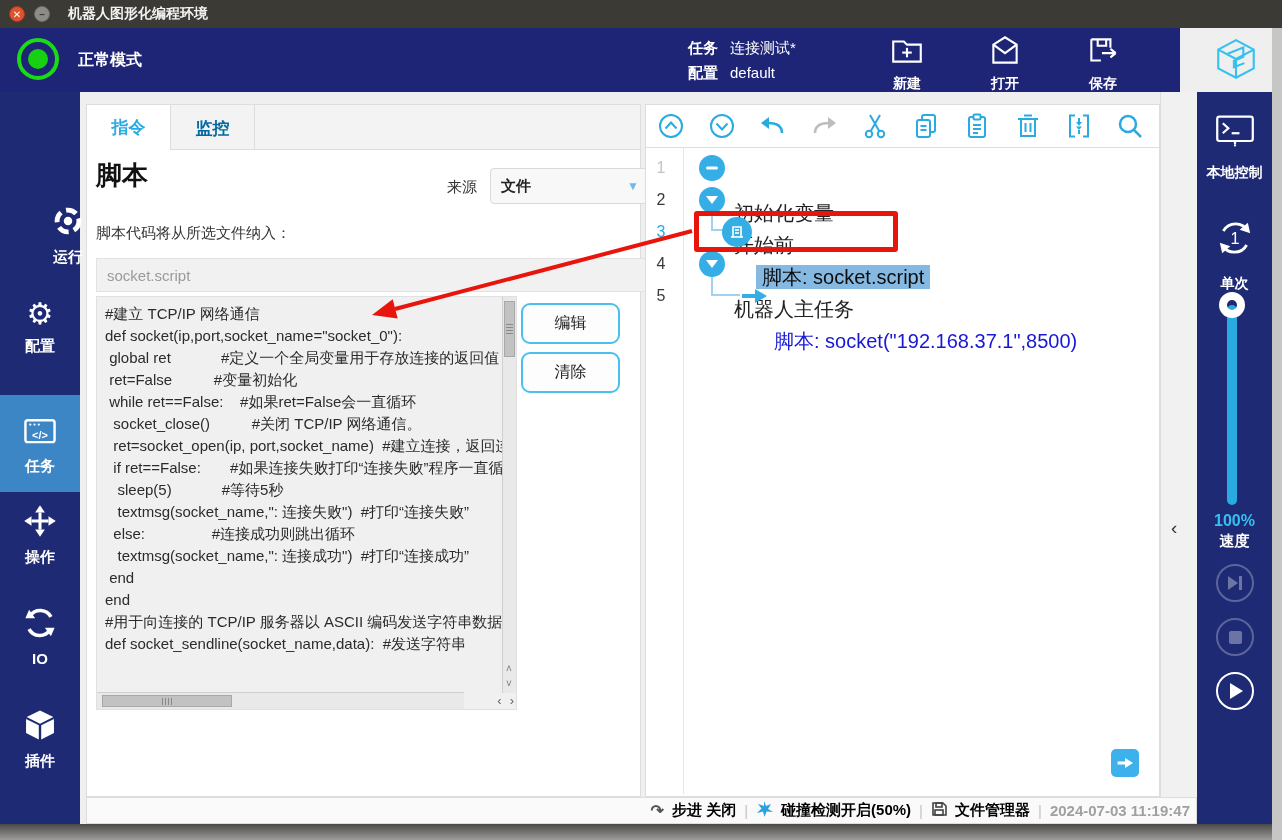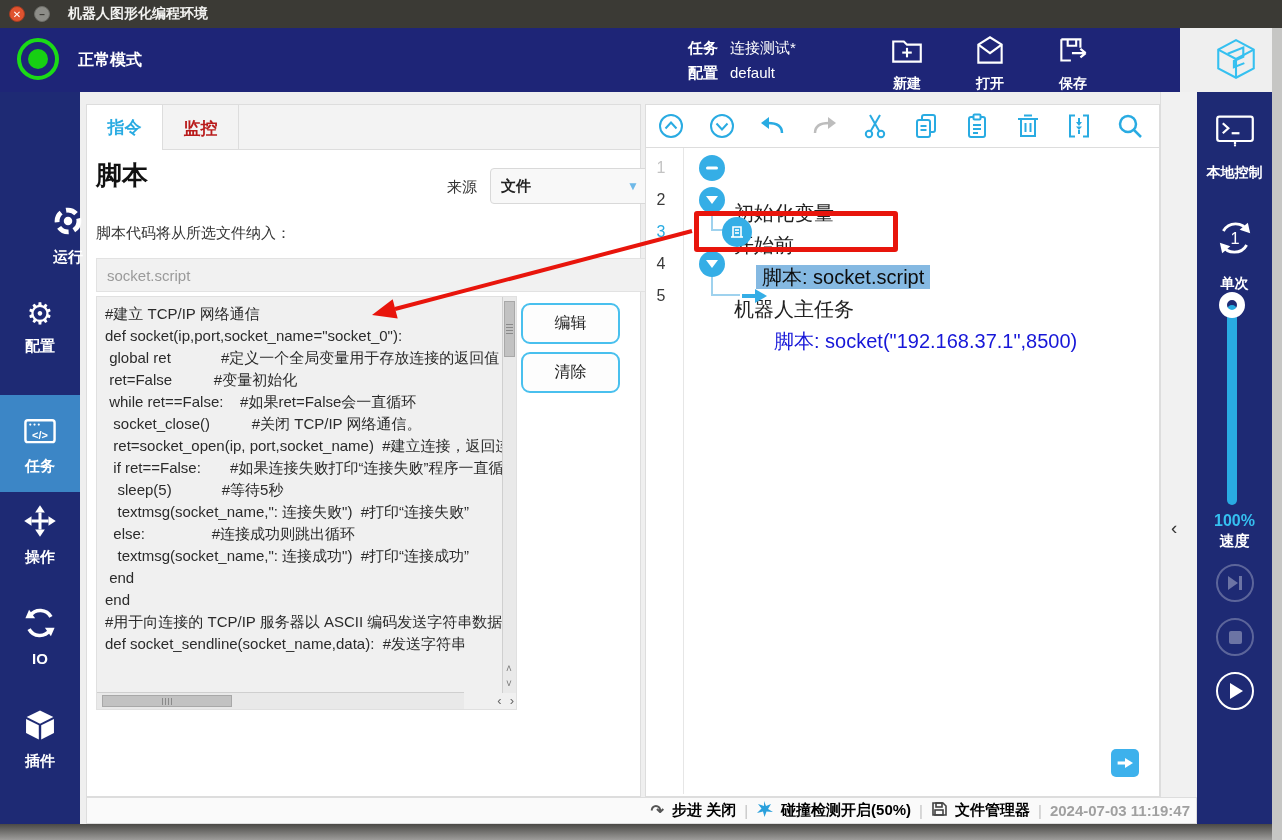--- a/index.html
+++ b/index.html
@@ -21,7 +21,7 @@
   .mode-label { position:absolute; left:78px; top:22px; color:#fff; font-size:16px; font-weight:bold; }
   .hmeta { position:absolute; left:688px; top:7px; color:#fff; font-size:15px; line-height:25px; }
   .hmeta .row span.k { font-weight:bold; margin-right:12px; }
-  .hbtns { position:absolute; left:882px; top:5px; display:flex; gap:33px; }
+  .hbtns { position:absolute; left:882px; top:5px; display:flex; gap:48px; }
   .hbtn { width:50px; display:flex; flex-direction:column; align-items:center; color:#fff; cursor:pointer; }
   .hbtn .lbl { font-size:14px; font-weight:bold; margin-top:2px; }
   .logo { position:absolute; left:1212px; top:8px; }

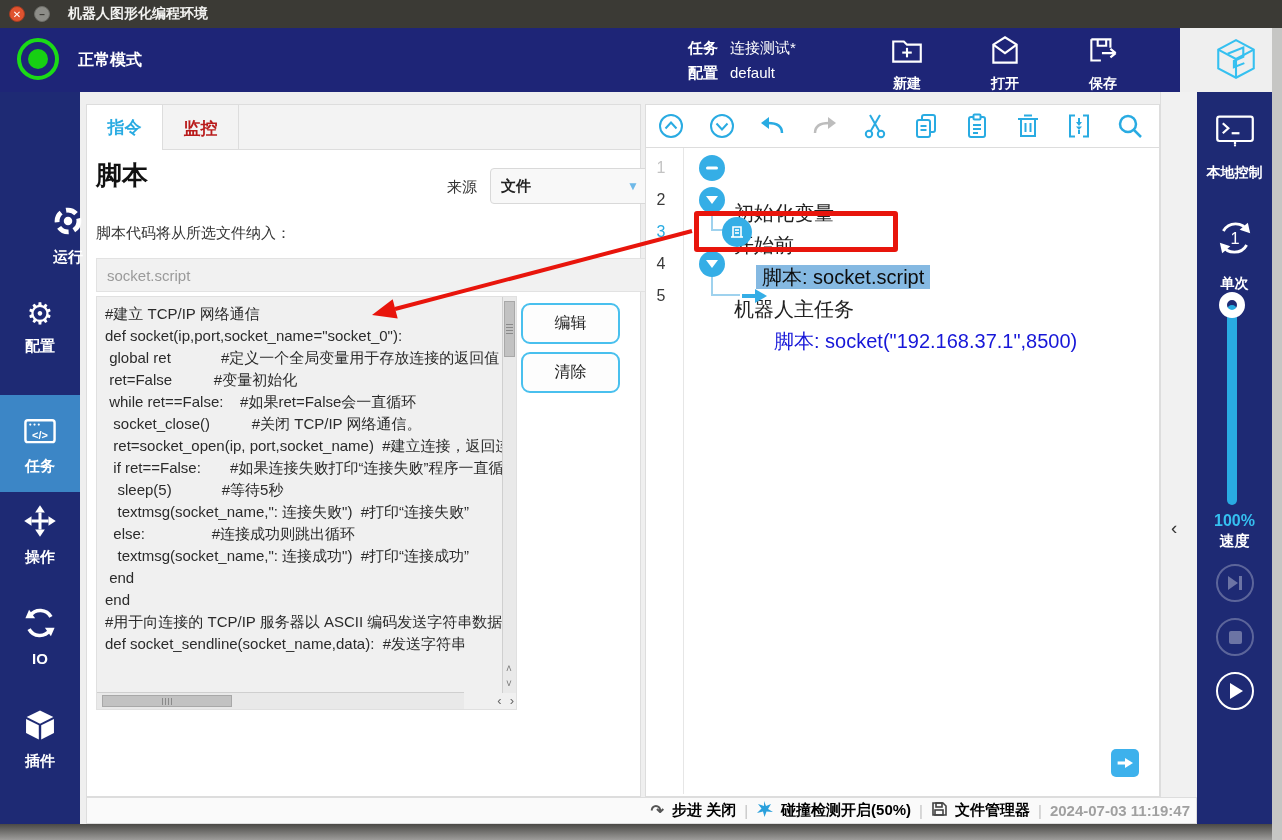--- a/index.html
+++ b/index.html
@@ -34,7 +34,7 @@
 
   
   .tabbar { position:absolute; left:86px; top:104px; width:555px; height:46px; background:#f3f3f3; border:1px solid #ddd; border-bottom:1px solid #ddd; display:flex; }
-  .tab { width:76px; height:46px; display:flex; align-items:center; justify-content:center; font-size:17px; font-weight:bold; border-right:1px solid #ddd; cursor:pointer; }
+  .tab { width:84px; height:46px; display:flex; align-items:center; justify-content:center; font-size:17px; font-weight:bold; border-right:1px solid #ddd; cursor:pointer; }
   .tab.active { background:#fff; color:#29abe2; border-bottom:1px solid #fff; }
   .tab.idle { color:#b91c1c; }
   .content { position:absolute; left:86px; top:150px; width:555px; height:647px; background:#fff; border:1px solid #ddd; border-top:none; }

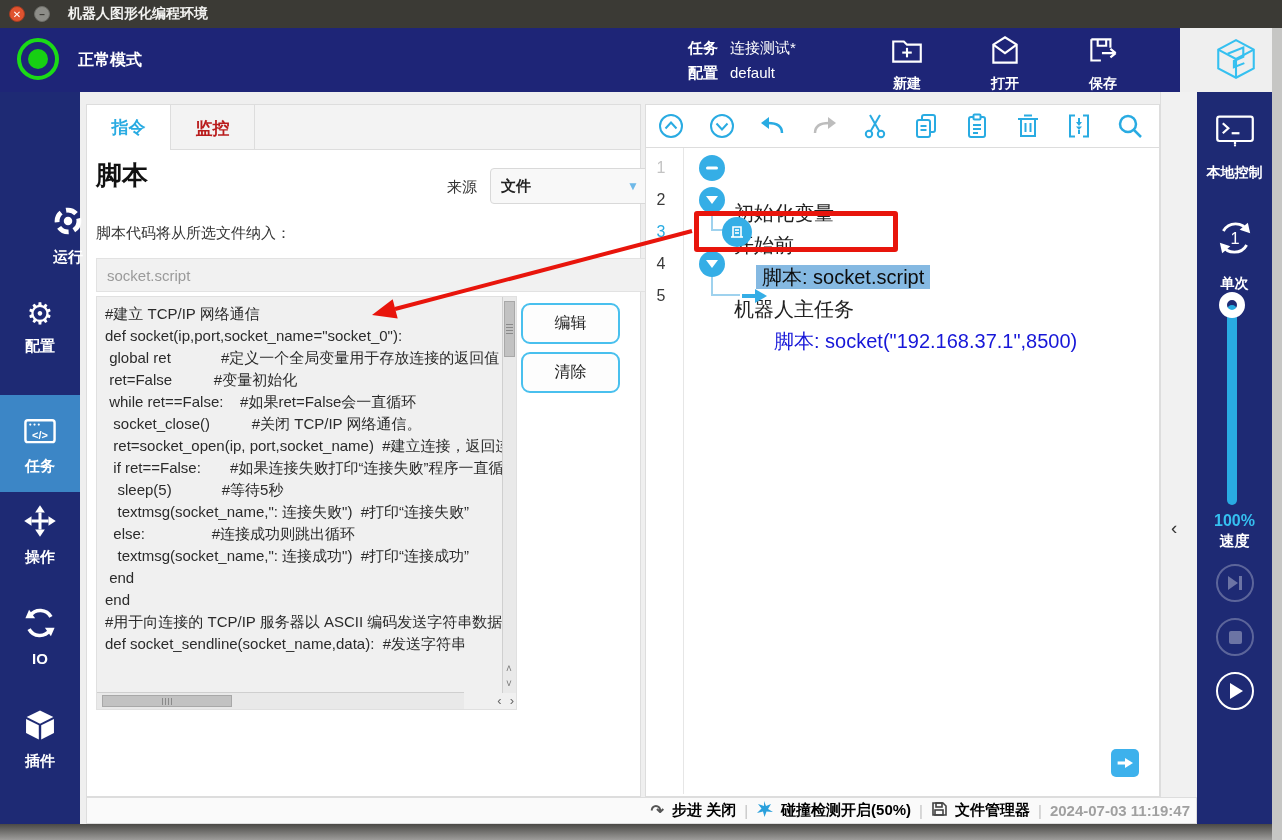--- a/index.html
+++ b/index.html
@@ -36,7 +36,7 @@
   .tabbar { position:absolute; left:86px; top:104px; width:555px; height:46px; background:#f3f3f3; border:1px solid #ddd; border-bottom:1px solid #ddd; display:flex; }
   .tab { width:84px; height:46px; display:flex; align-items:center; justify-content:center; font-size:17px; font-weight:bold; border-right:1px solid #ddd; cursor:pointer; }
   .tab.active { background:#fff; color:#29abe2; border-bottom:1px solid #fff; }
-  .tab.idle { color:#b91c1c; }
+  .tab.idle { color:#0369a1; }
   .content { position:absolute; left:86px; top:150px; width:555px; height:647px; background:#fff; border:1px solid #ddd; border-top:none; }
   .page-title { position:absolute; left:96px; top:158px; font-size:26px; font-weight:bold; color:#111; }
   .src-label { position:absolute; left:447px; top:178px; font-size:15px; color:#333; }

